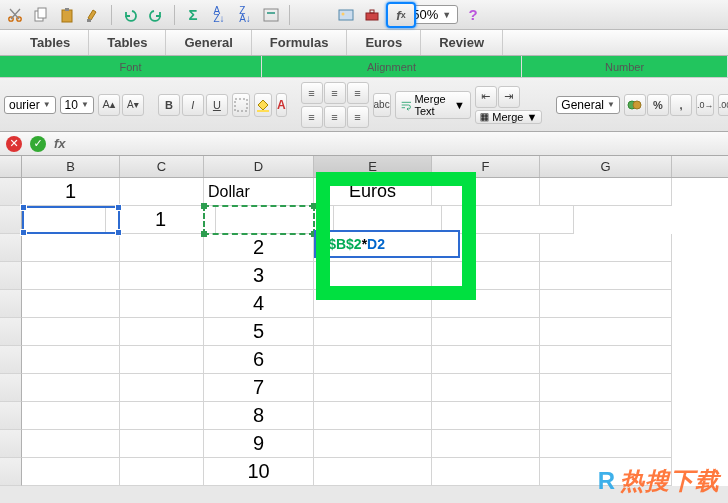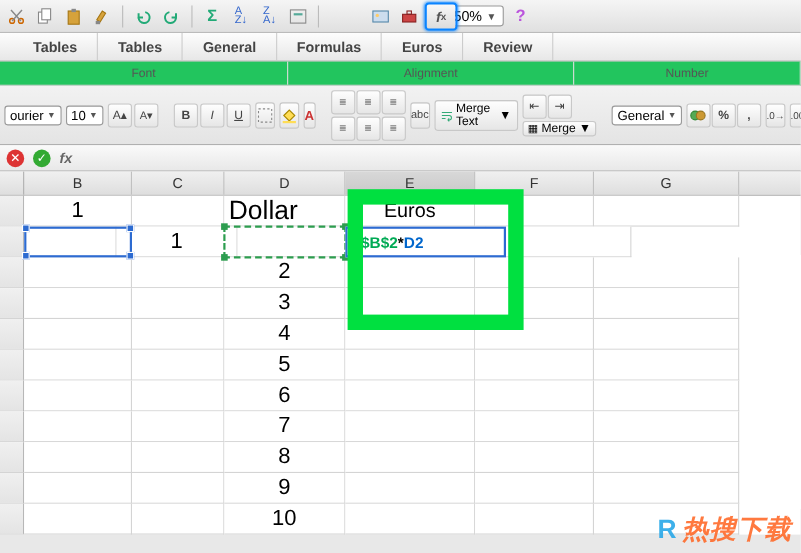--- a/index.html
+++ b/index.html
@@ -268,7 +268,7 @@
         <div class="rh"></div>
         <div class="cell wB">1</div>
         <div class="cell wC"></div>
-        <div class="cell wD" style="font-size: 24px; justify-content: flex-start; padding-left: 4px; text-align: right;">Dollar</div>
+        <div class="cell wD" style="font-size: 16px; justify-content: flex-start; padding-left: 4px; text-align: right;">Dollar</div>
         <div class="cell wE" style="font-size: 18px;">Euros</div>
         <div class="cell wF"></div>
         <div class="cell wG"></div>

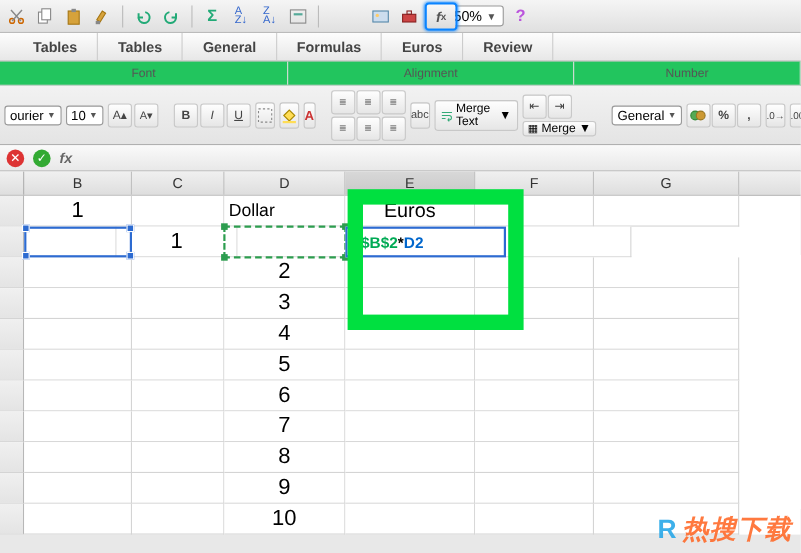--- a/index.html
+++ b/index.html
@@ -55,7 +55,7 @@
 .dash-d2 { position:absolute; outline:2px dashed #2d9d4f; outline-offset:-1px; pointer-events:none; }
 .dash-d2 .h { position:absolute; width:6px; height:6px; background:#2d9d4f; }
 
-.edit-cell { position:absolute; border:2px solid #2d6bd1; background:#fff; display:flex; align-items:center; padding:0 4px; font-size:14px; font-family:Verdana,monospace; font-weight:bold; }
+.edit-cell { position:absolute; border:2px solid #2d6bd1; background:#fff; display:flex; align-items:center; padding:0 4px; font-size:14px; font-family:Verdana,monospace; font-weight:bold;margin-top:24px; }
 .edit-cell .op{color:#000} .edit-cell .ref1{color:#0a5} .edit-cell .ref2{color:#06c}
 
 .green-callout { position:absolute; top:172px; left:316px; width:160px; height:128px; border:14px solid #00e040; background:transparent; pointer-events:none; }

